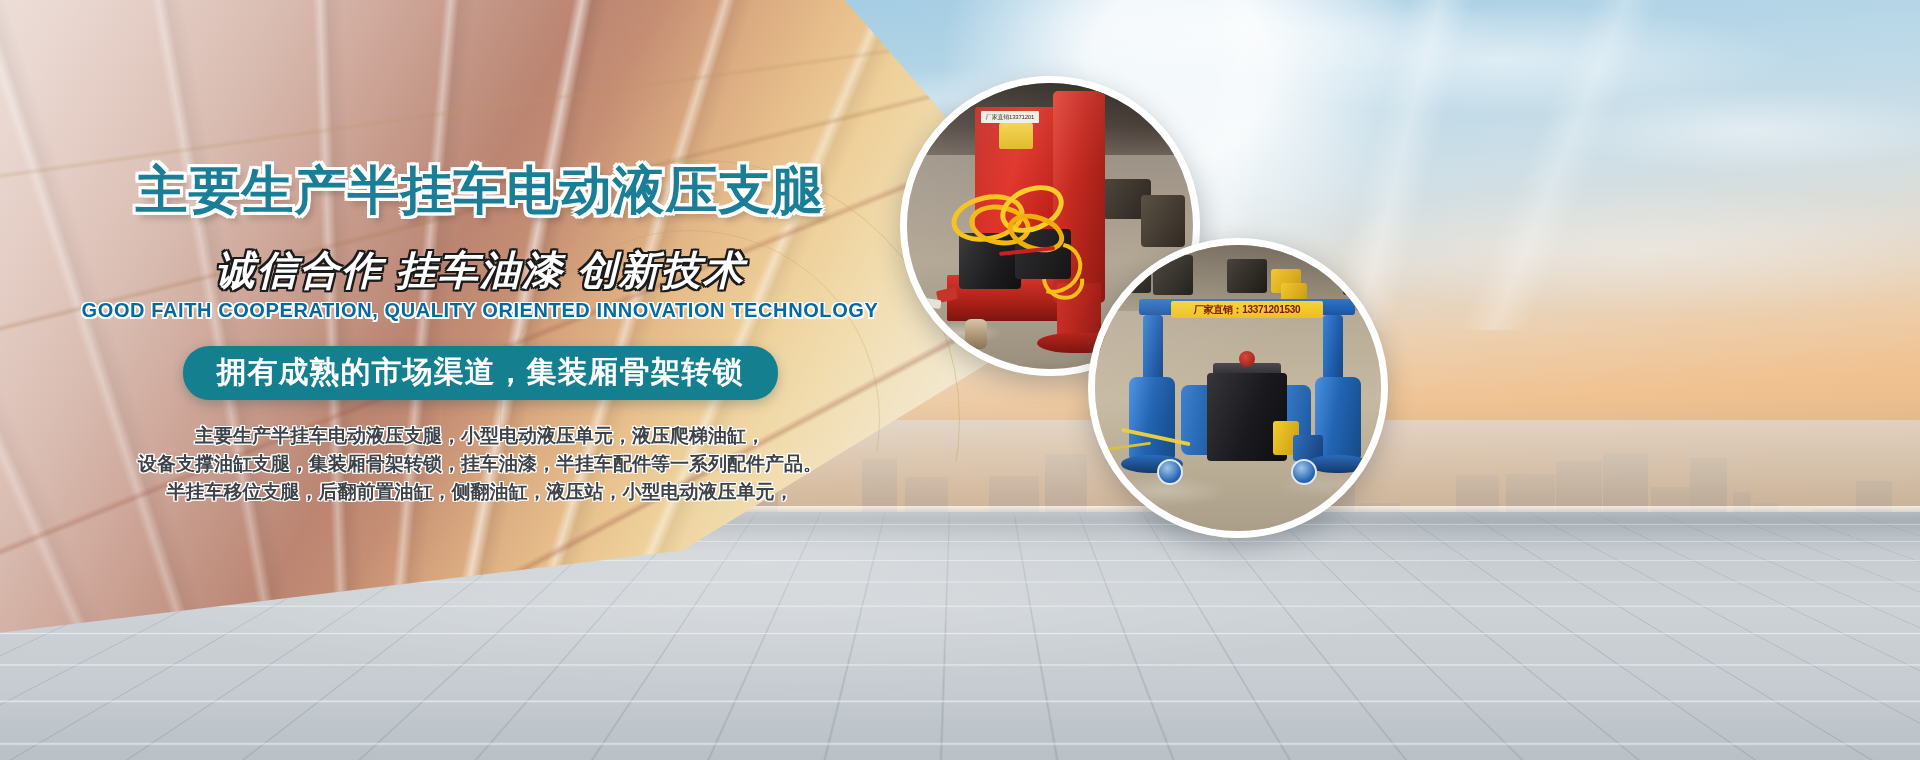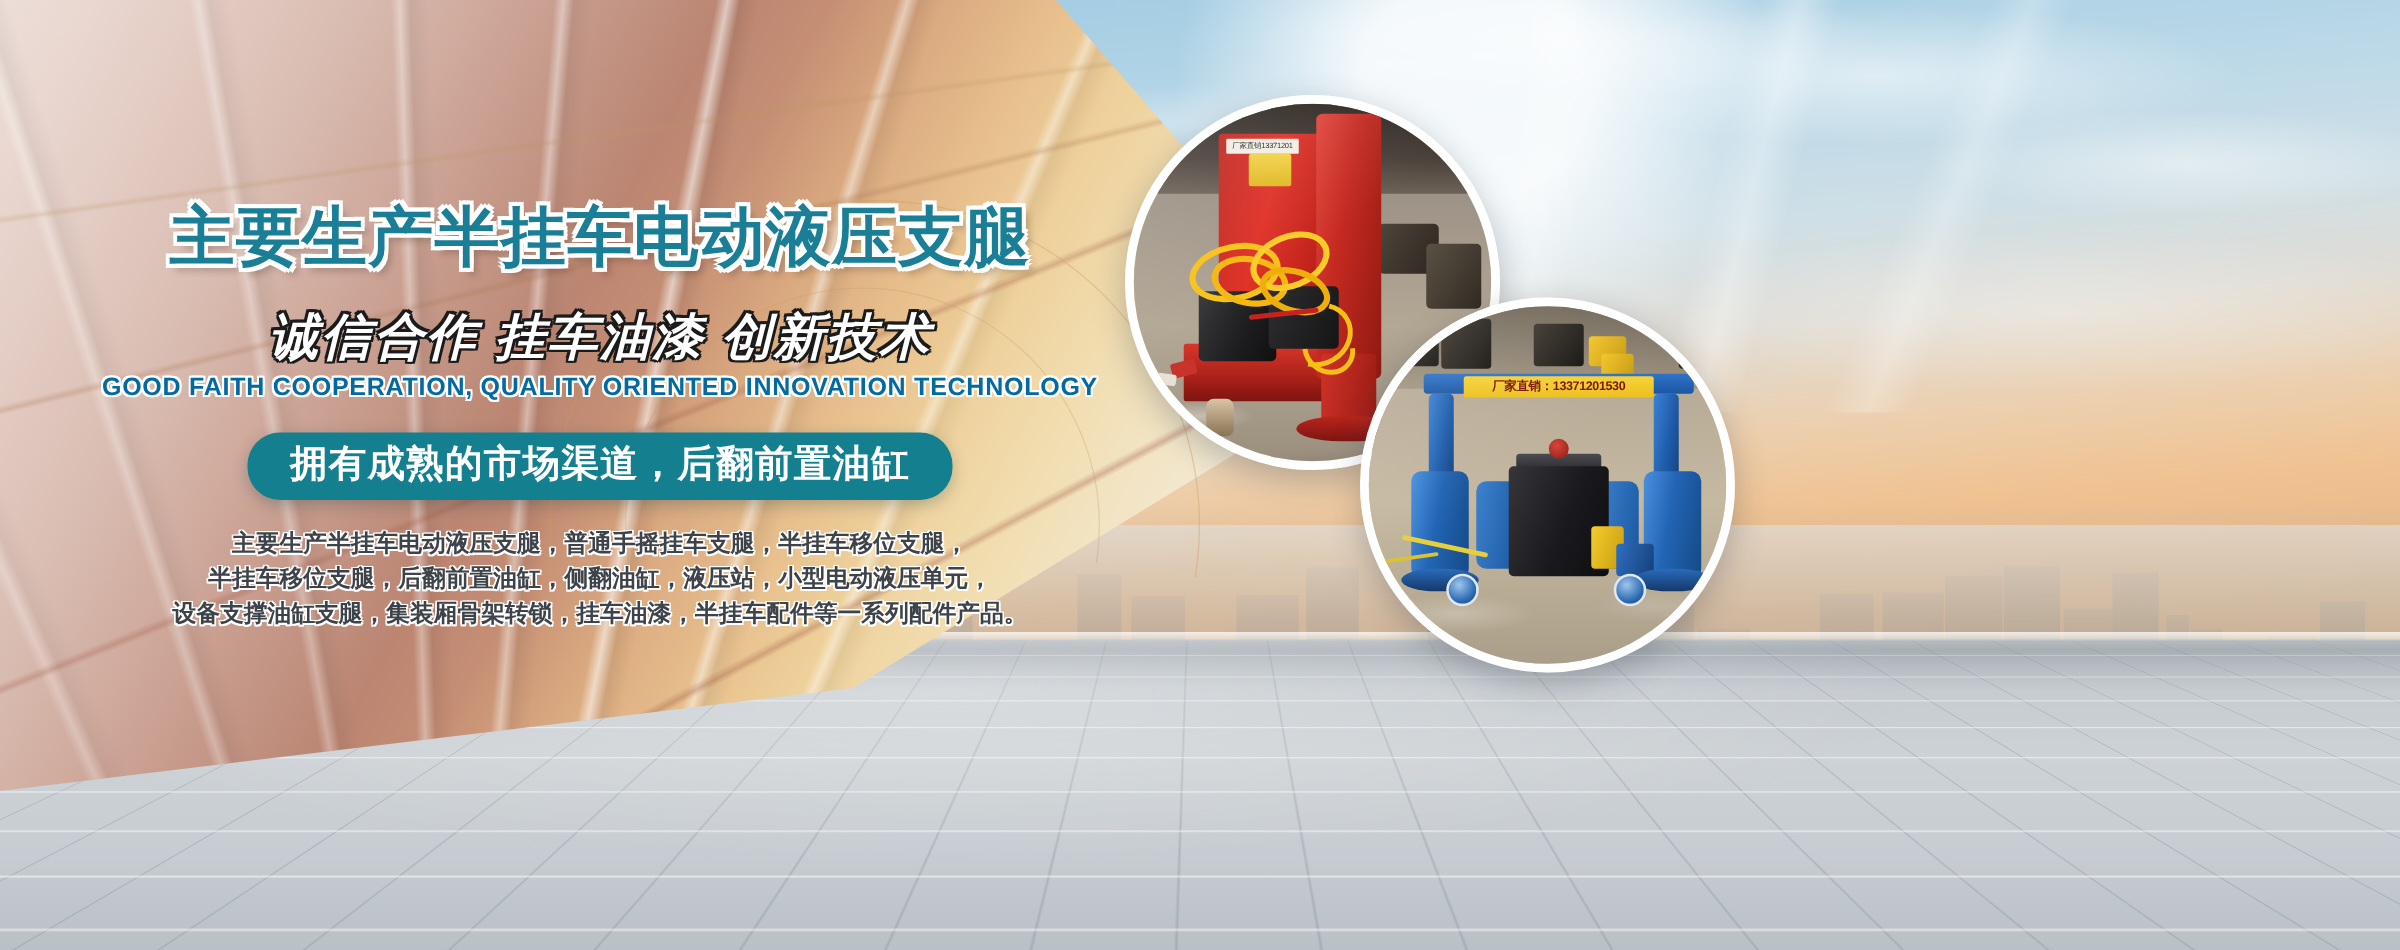--- a/index.html
+++ b/index.html
@@ -501,7 +501,7 @@
     <div class="tagline-en">GOOD FAITH COOPERATION, QUALITY ORIENTED INNOVATION TECHNOLOGY</div>
 
     <div class="pill-wrap">
-      <div class="pill">拥有成熟的市场渠道，后翻前置油缸</div>
+      <div class="pill">拥有成熟的市场渠道，集装厢骨架转锁</div>
     </div>
 
     <div class="desc">

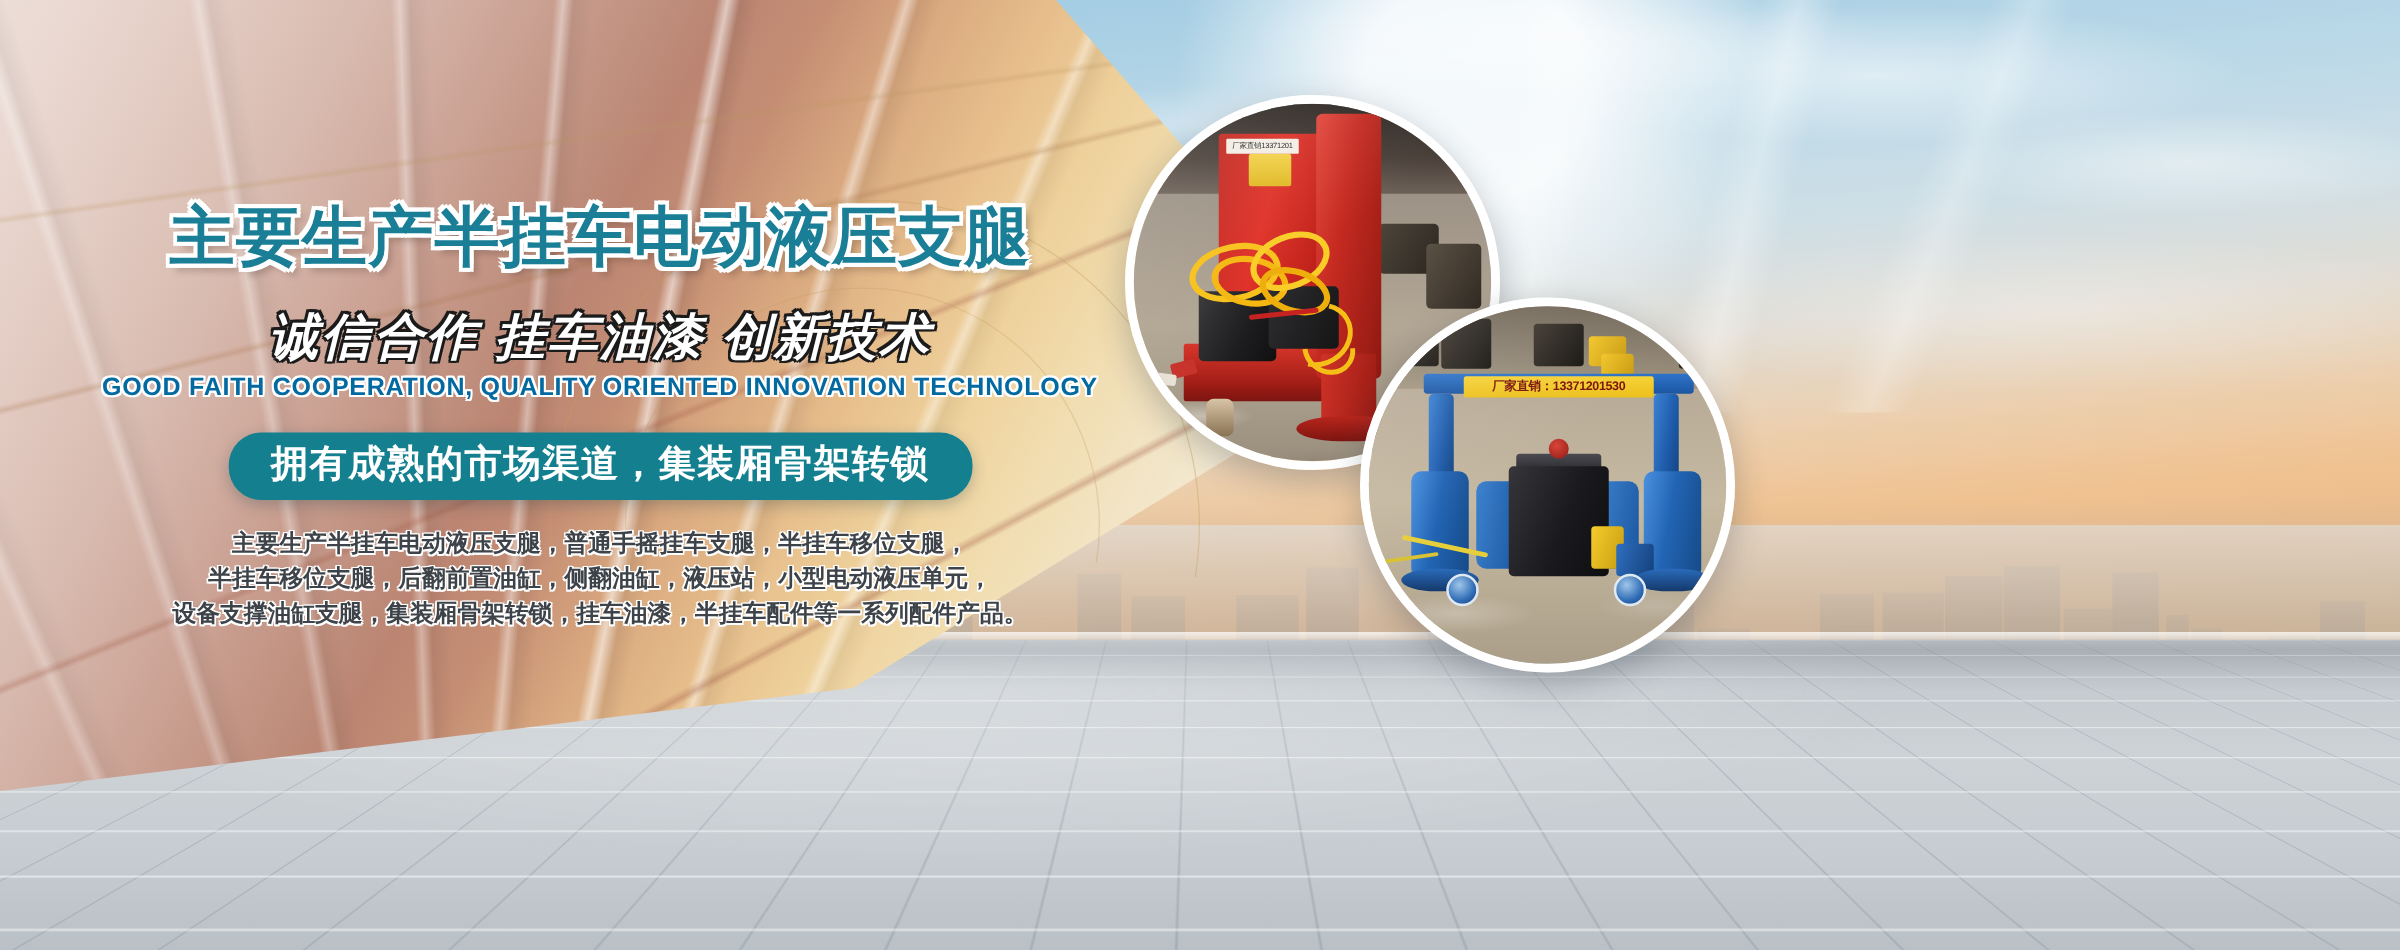--- a/index.html
+++ b/index.html
@@ -505,7 +505,7 @@
     </div>
 
     <div class="desc">
-      <span>主要生产半挂车电动液压支腿，普通手摇挂车支腿，半挂车移位支腿，</span>
+      <span>主要生产半挂车电动液压支腿，小型电动液压单元，液压爬梯油缸，</span>
       <span>半挂车移位支腿，后翻前置油缸，侧翻油缸，液压站，小型电动液压单元，</span>
       <span>设备支撑油缸支腿，集装厢骨架转锁，挂车油漆，半挂车配件等一系列配件产品。</span>
     </div>

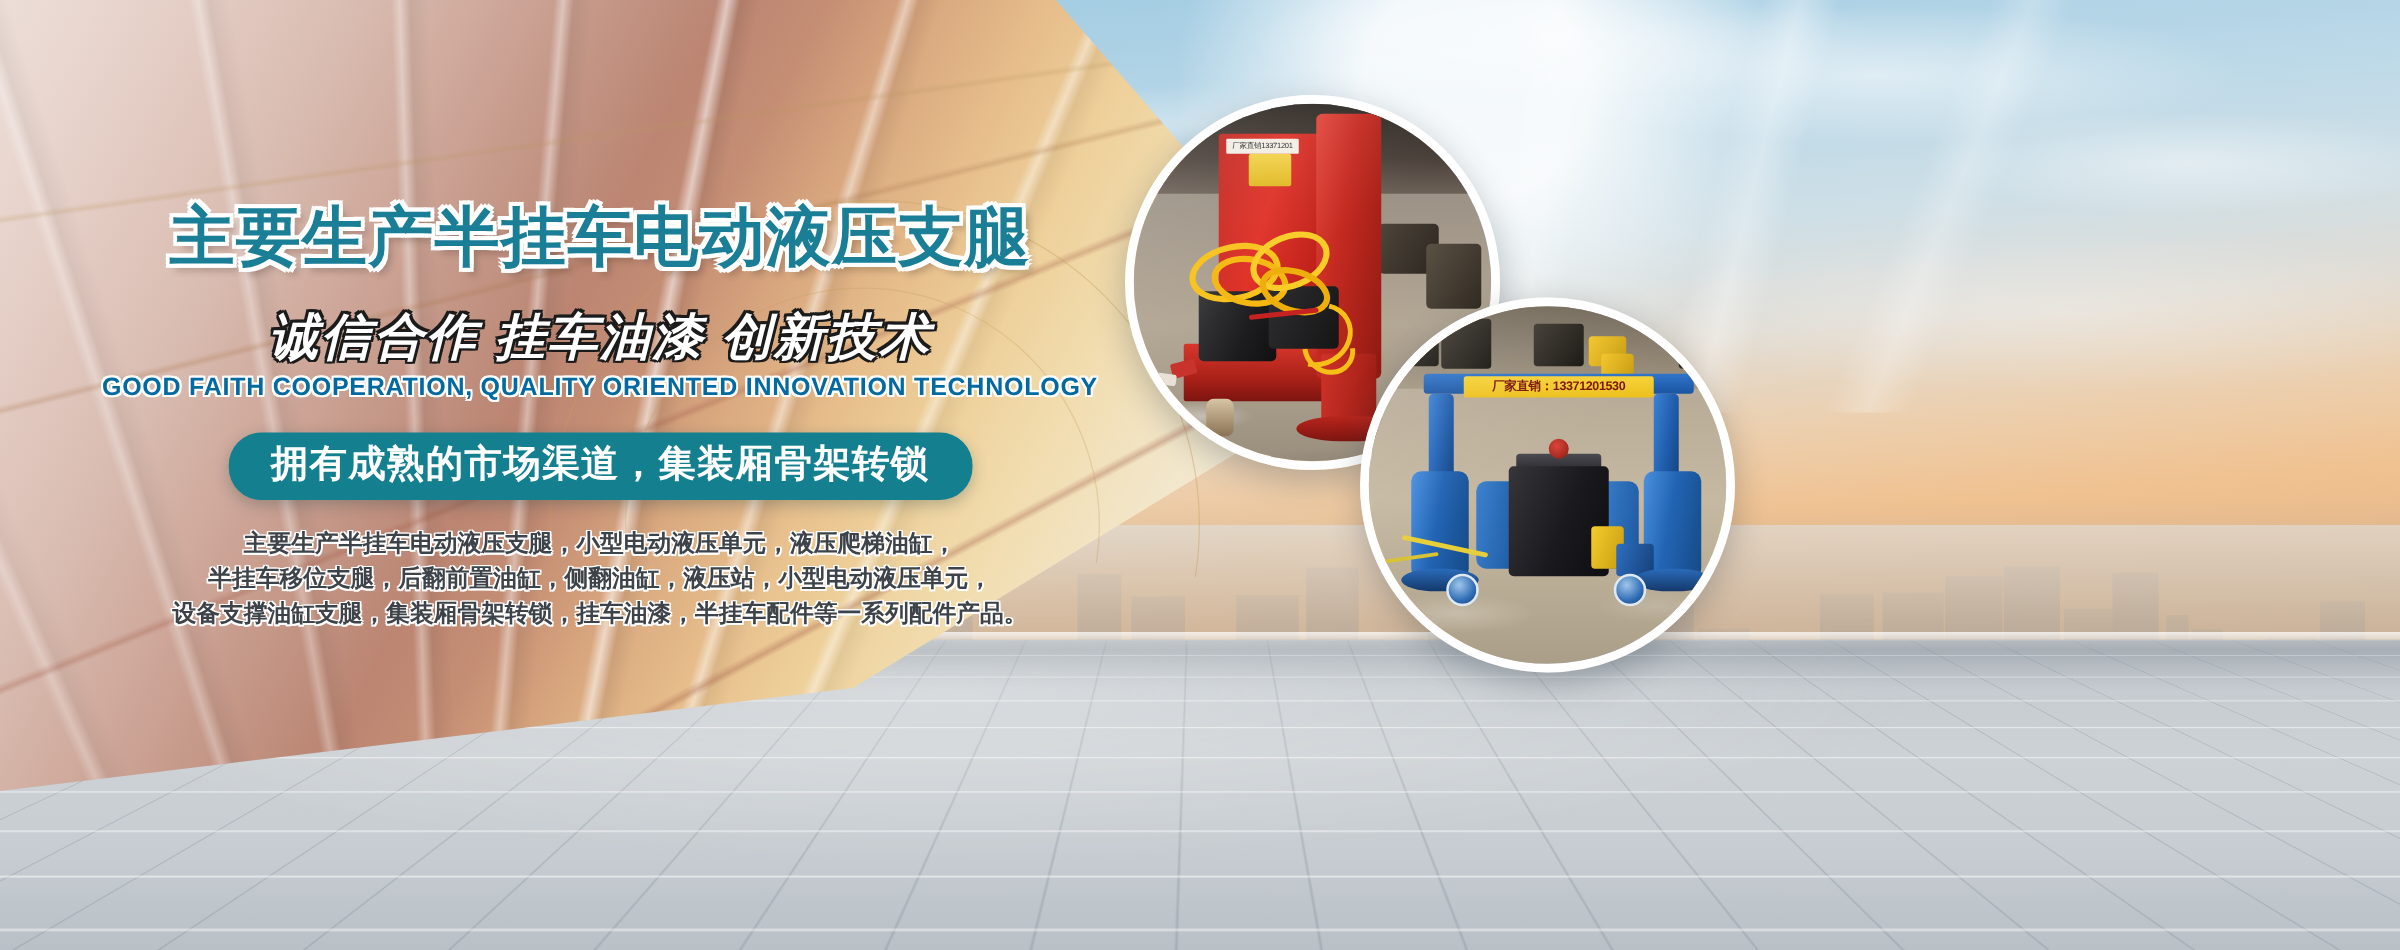--- a/index.html
+++ b/index.html
@@ -506,8 +506,8 @@
 
     <div class="desc">
       <span>主要生产半挂车电动液压支腿，小型电动液压单元，液压爬梯油缸，</span>
+      <span>设备支撑油缸支腿，集装厢骨架转锁，挂车油漆，半挂车配件等一系列配件产品。</span>
       <span>半挂车移位支腿，后翻前置油缸，侧翻油缸，液压站，小型电动液压单元，</span>
-      <span>设备支撑油缸支腿，集装厢骨架转锁，挂车油漆，半挂车配件等一系列配件产品。</span>
     </div>
 
   </div>

